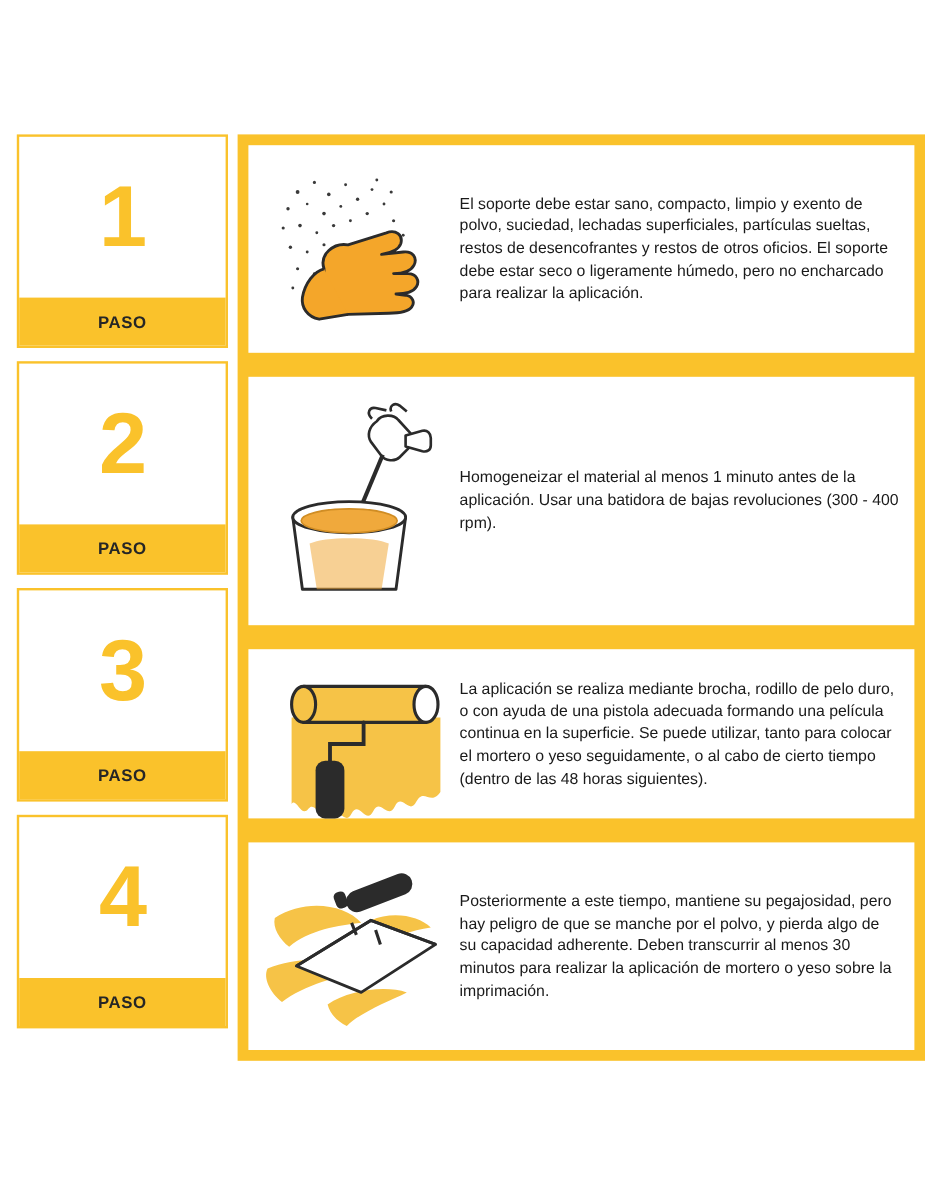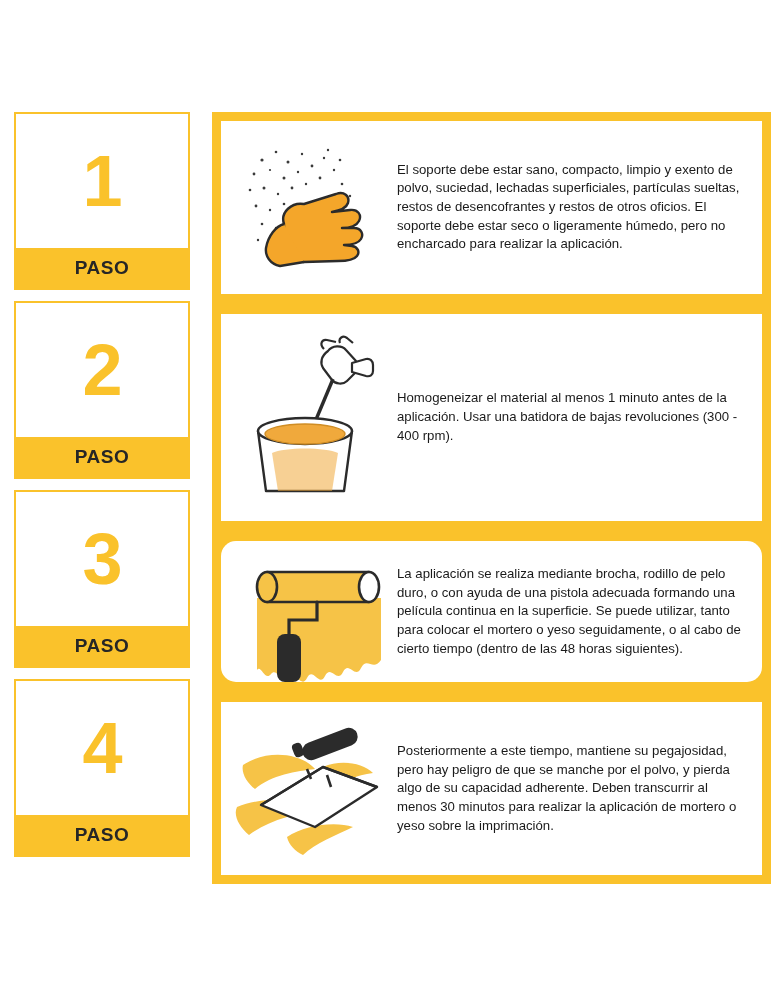--- a/index.html
+++ b/index.html
@@ -80,7 +80,7 @@
     flex: 1 1 auto;
     background: #fac22b;
     position: relative;
-    margin-left: 14px;
+    margin-left: 0;
     padding: 9px 9px 9px 9px;
     box-sizing: border-box;
     display: flex;

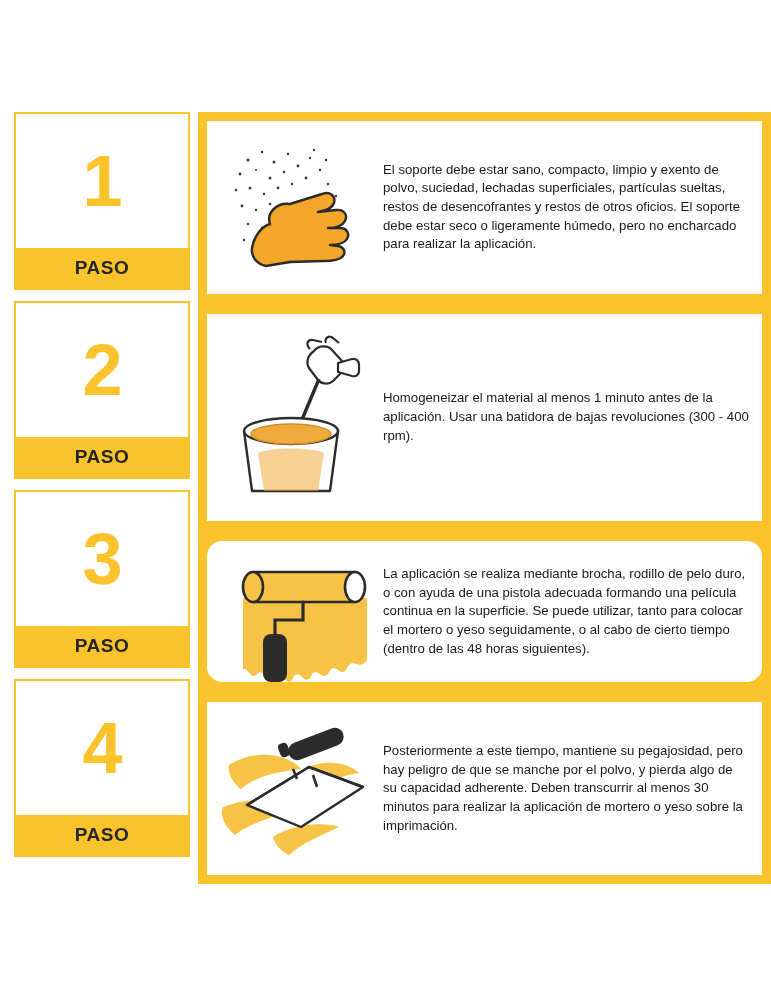--- a/index.html
+++ b/index.html
@@ -67,7 +67,7 @@
     flex: 0 0 40px;
     background: #fac22b;
     color: #262626;
-    font-size: 19px;
+    font-size: 14px;
     font-weight: bold;
     letter-spacing: 0.5px;
     display: flex;

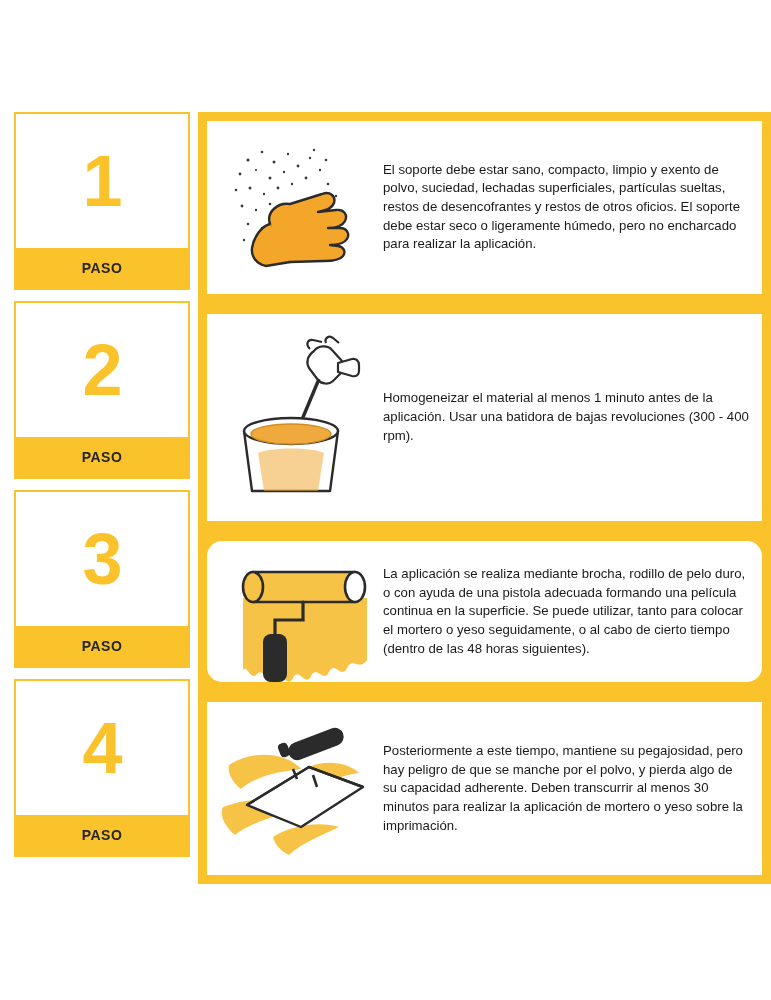--- a/index.html
+++ b/index.html
@@ -97,7 +97,7 @@
   }
   .card-1 { height: 178px; }
   .card-2 { height: 214px; }
-  .card-3 { height: 141px; border-radius: 15px; }
+  .card-3 { height: 141px; }
   .card-4 { height: 178px; }
 
   .card-illus {

